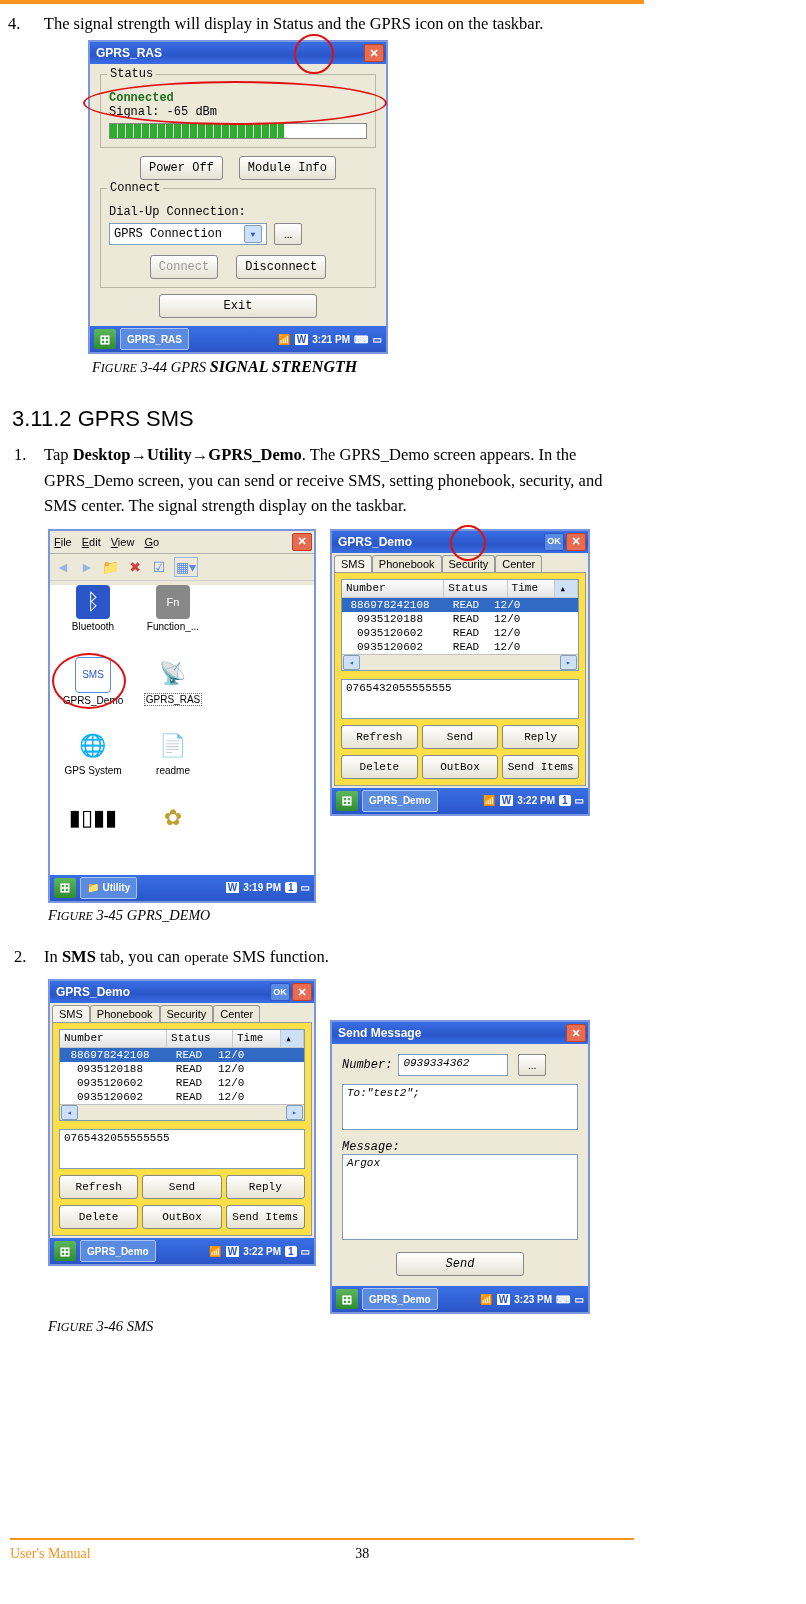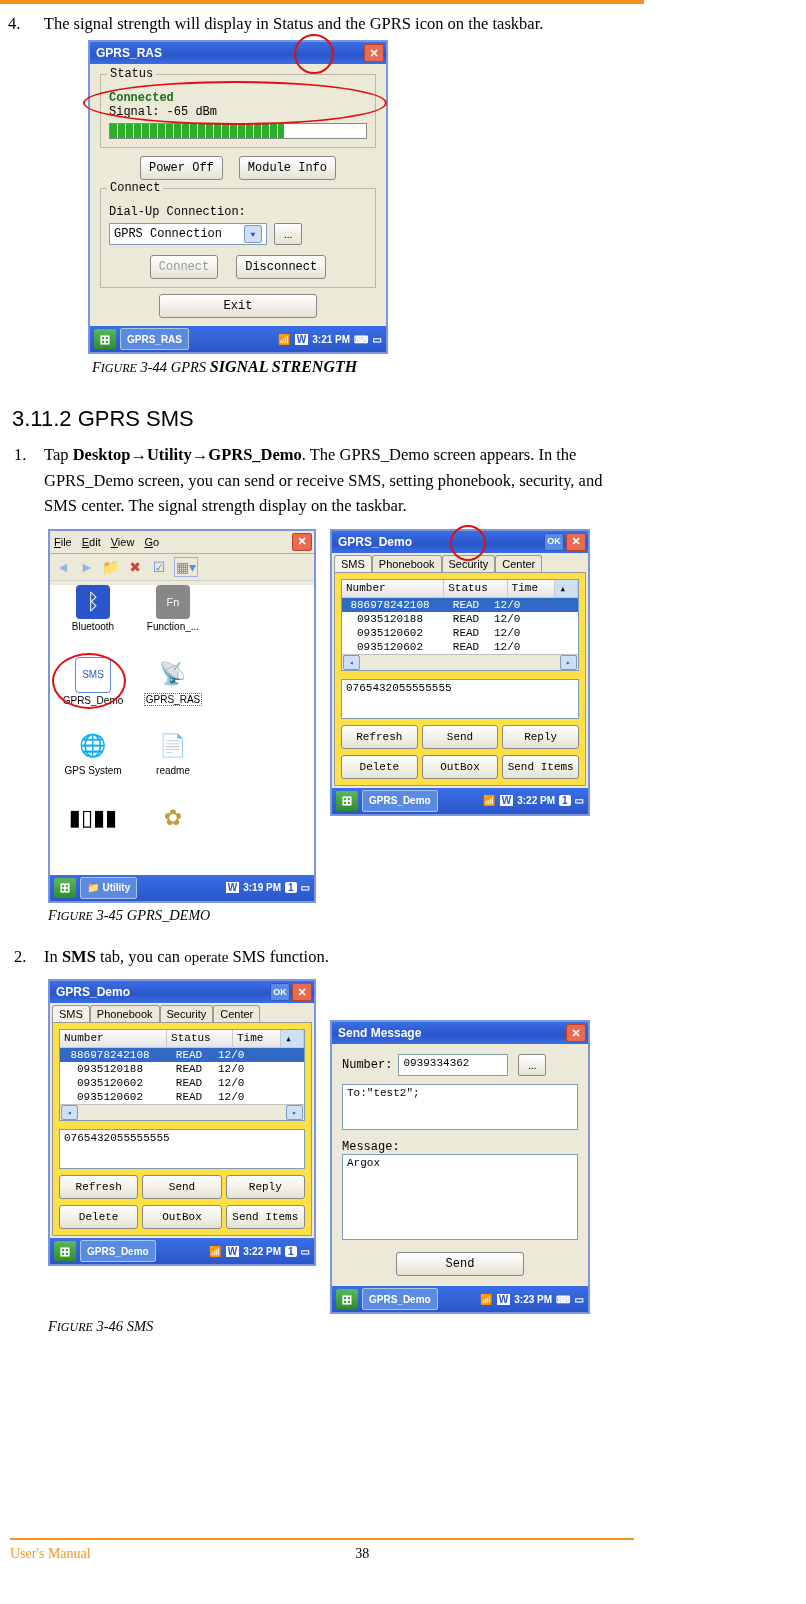--- a/index.html
+++ b/index.html
@@ -489,7 +489,7 @@
           <span class="spacer"></span>
           <div class="tb-btn">✕</div>
         </div>
-        <div style="padding:10px;">
+        <div style="padding:10px;font-style:italic;">
           <div style="display:flex;align-items:center;gap:6px;">
             <span class="mono">Number:</span>
             <div class="input" style="width:100px;">0939334362</div>

